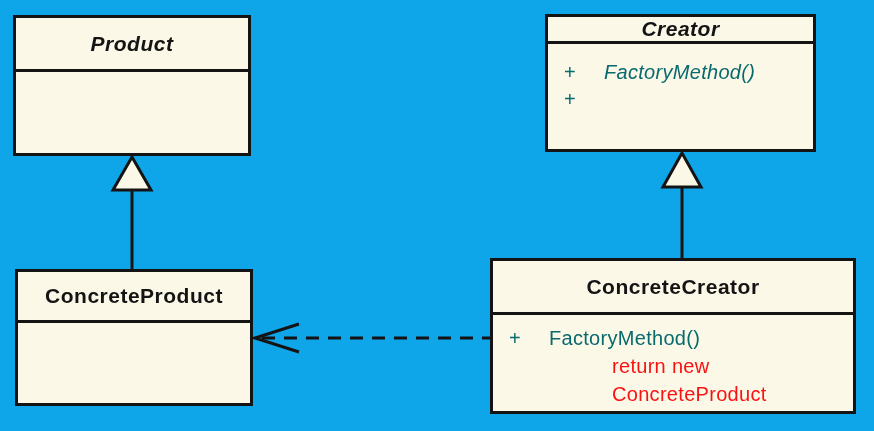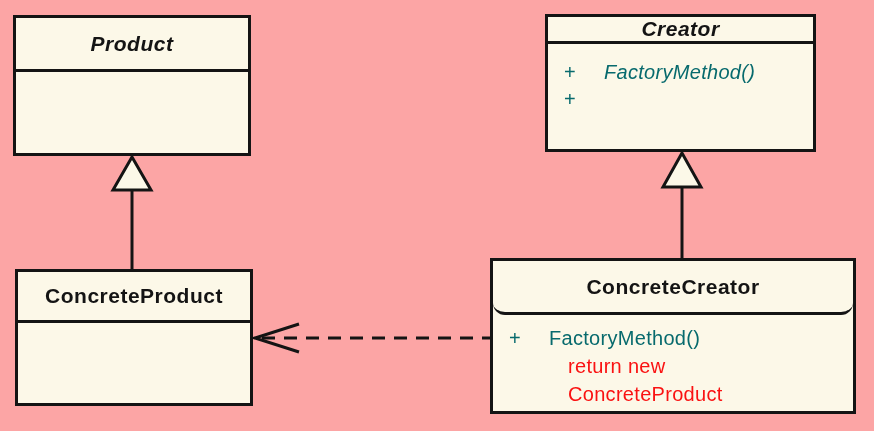--- a/index.html
+++ b/index.html
@@ -11,7 +11,7 @@
   }
   html,body{margin:0;padding:0;background:#ffffff;}
   .canvas{
-    position:relative;width:874px;height:431px;background:#fca5a5;
+    position:relative;width:874px;height:431px;background:#0ea5e9;
     font-family:"Liberation Sans", sans-serif;overflow:hidden;
   }
   .uml-class{

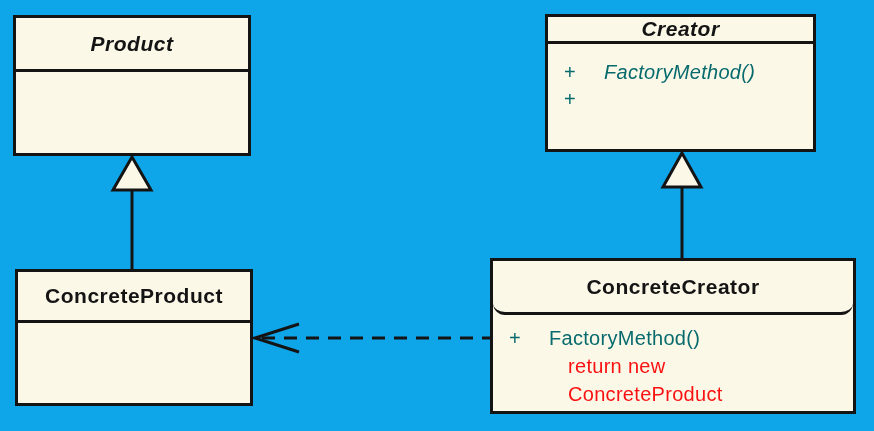--- a/index.html
+++ b/index.html
@@ -38,7 +38,7 @@
   .box-concrete-product{left:15px;top:269px;width:238px;height:137px;}
   .box-concrete-product .uml-title{height:51px;}
   .box-concrete-creator{left:490px;top:258px;width:366px;height:156px;}
-  .box-concrete-creator .uml-title{height:54px;border-radius:12px;}
+  .box-concrete-creator .uml-title{height:54px;}
   .box-concrete-creator .uml-body{padding-top:10px;}
   .method-row{
     display:flex;align-items:baseline;

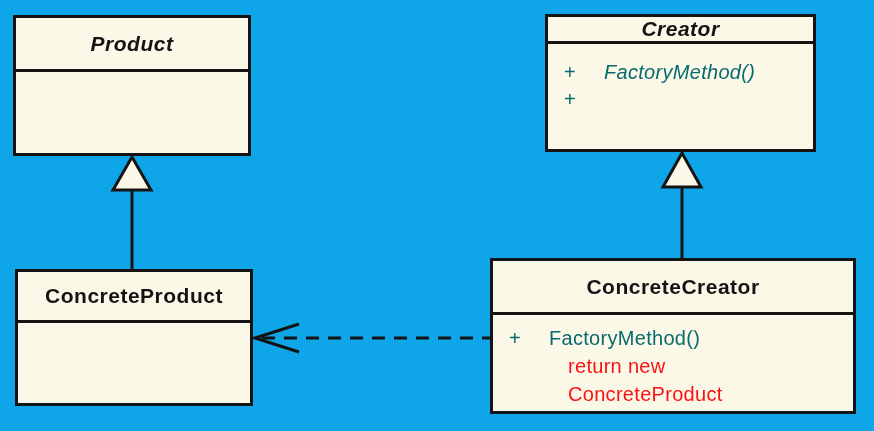--- a/index.html
+++ b/index.html
@@ -52,6 +52,7 @@
     padding-left:75px;line-height:28px;
     font-size:20px;letter-spacing:.3px;
     color:var(--note-color);
+    margin-left:44px;
   }
   .connectors{position:absolute;left:0;top:0;width:874px;height:431px;pointer-events:none;}
   .connectors line,.connectors polyline{stroke:var(--line-color);stroke-width:3;fill:none;}

